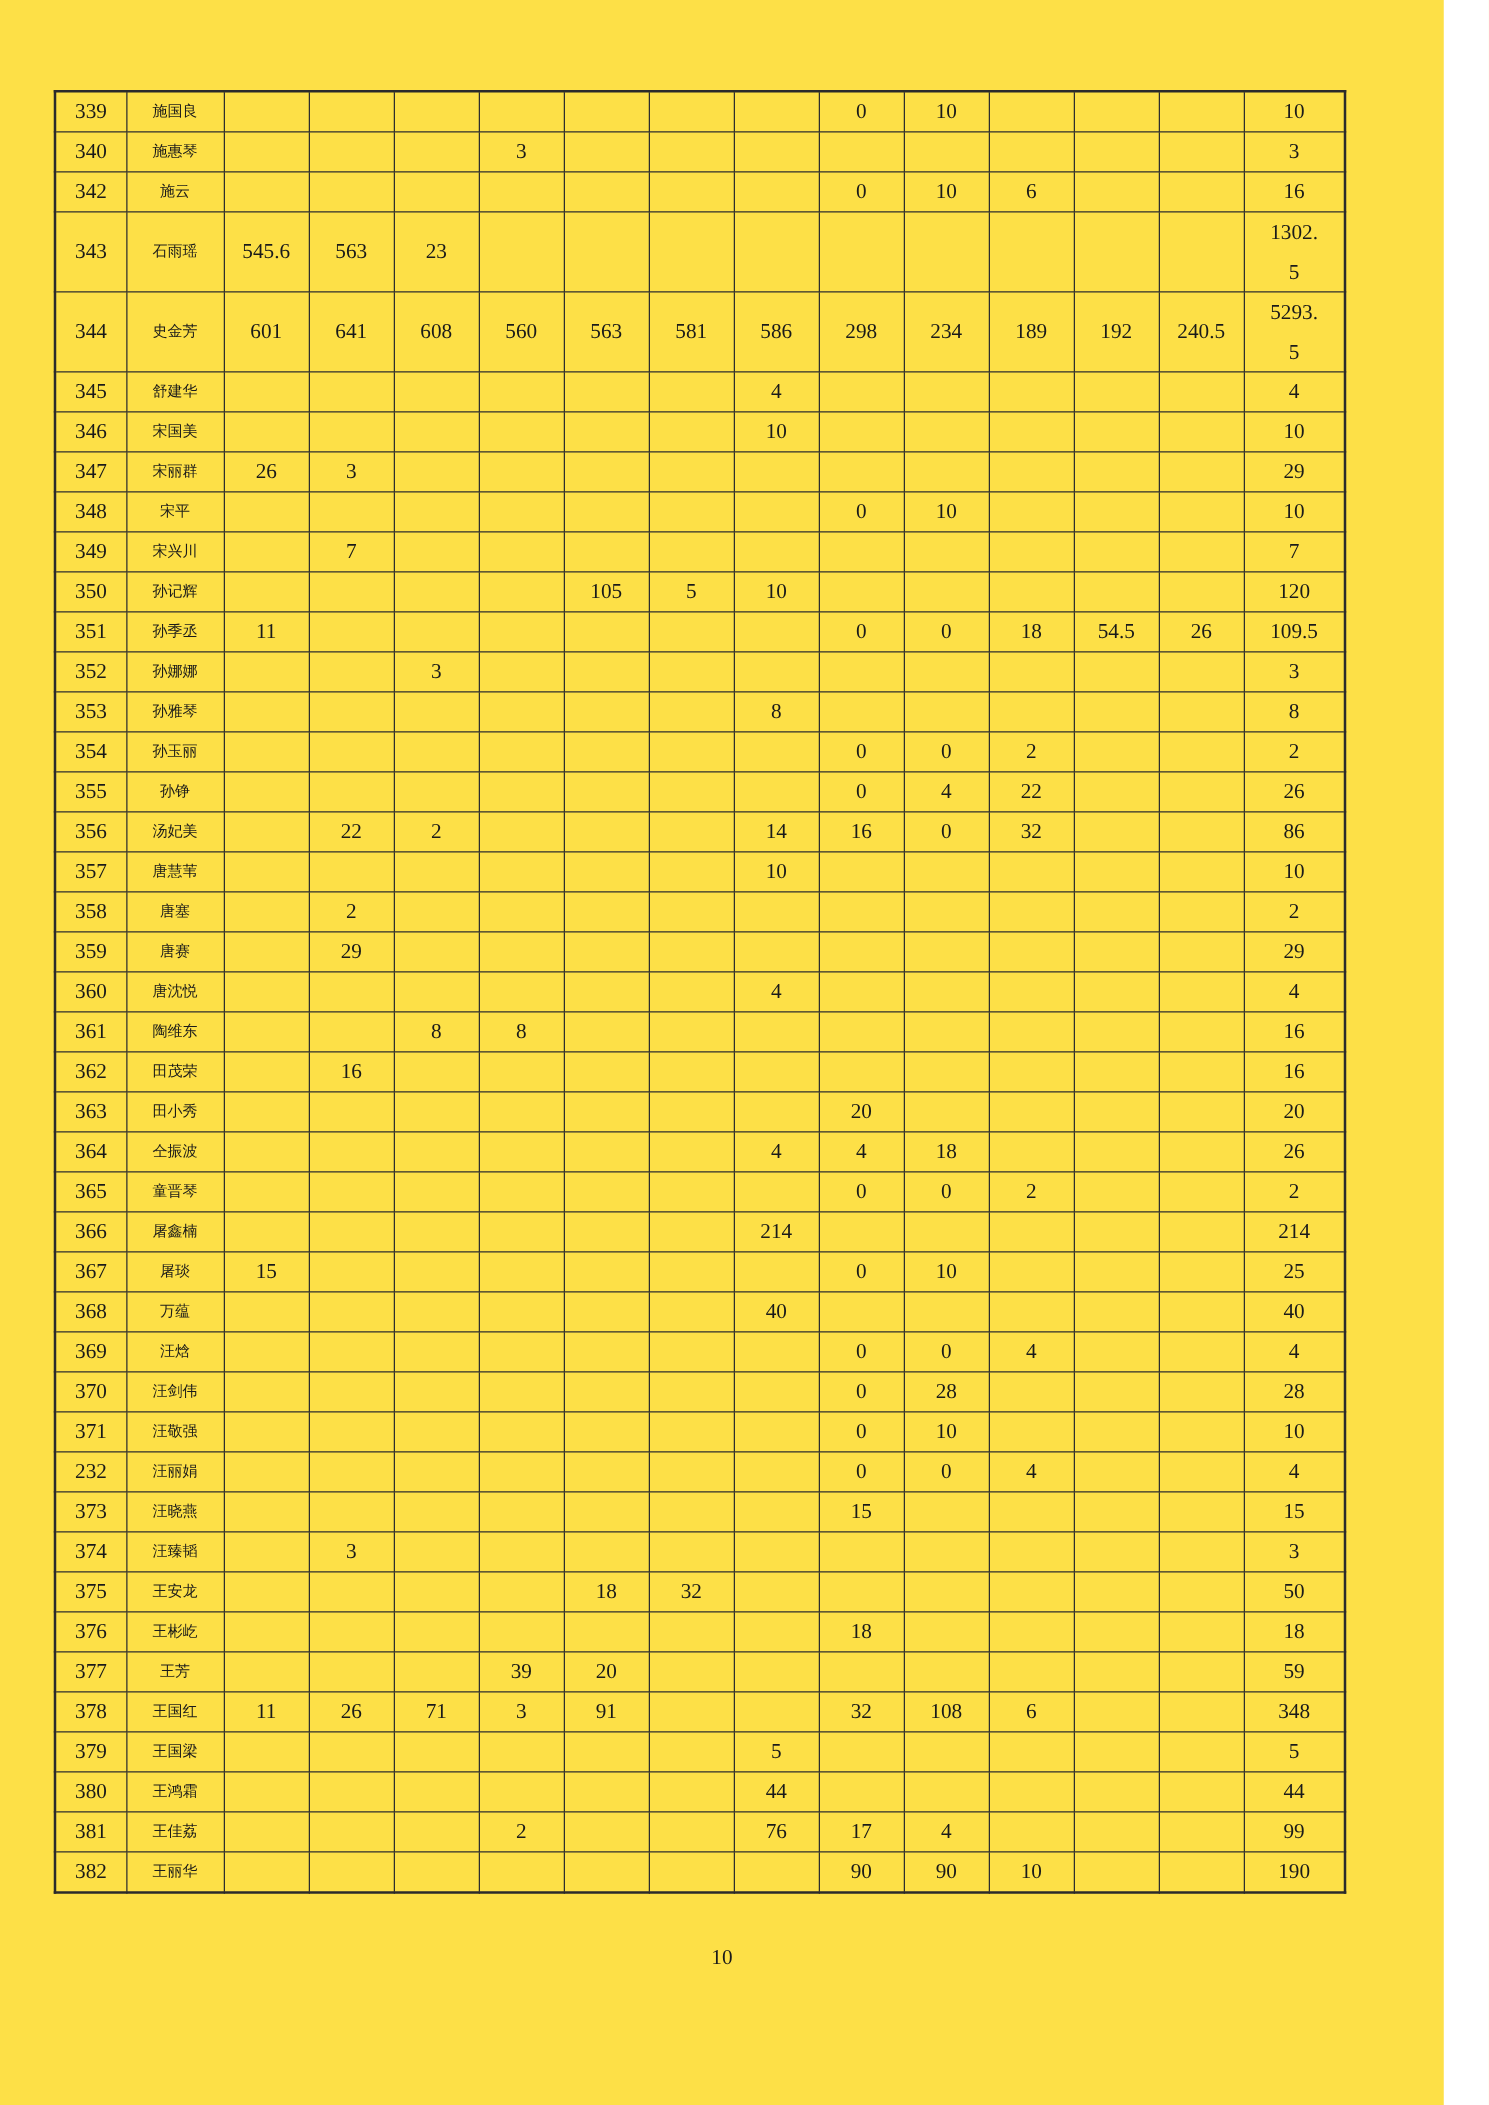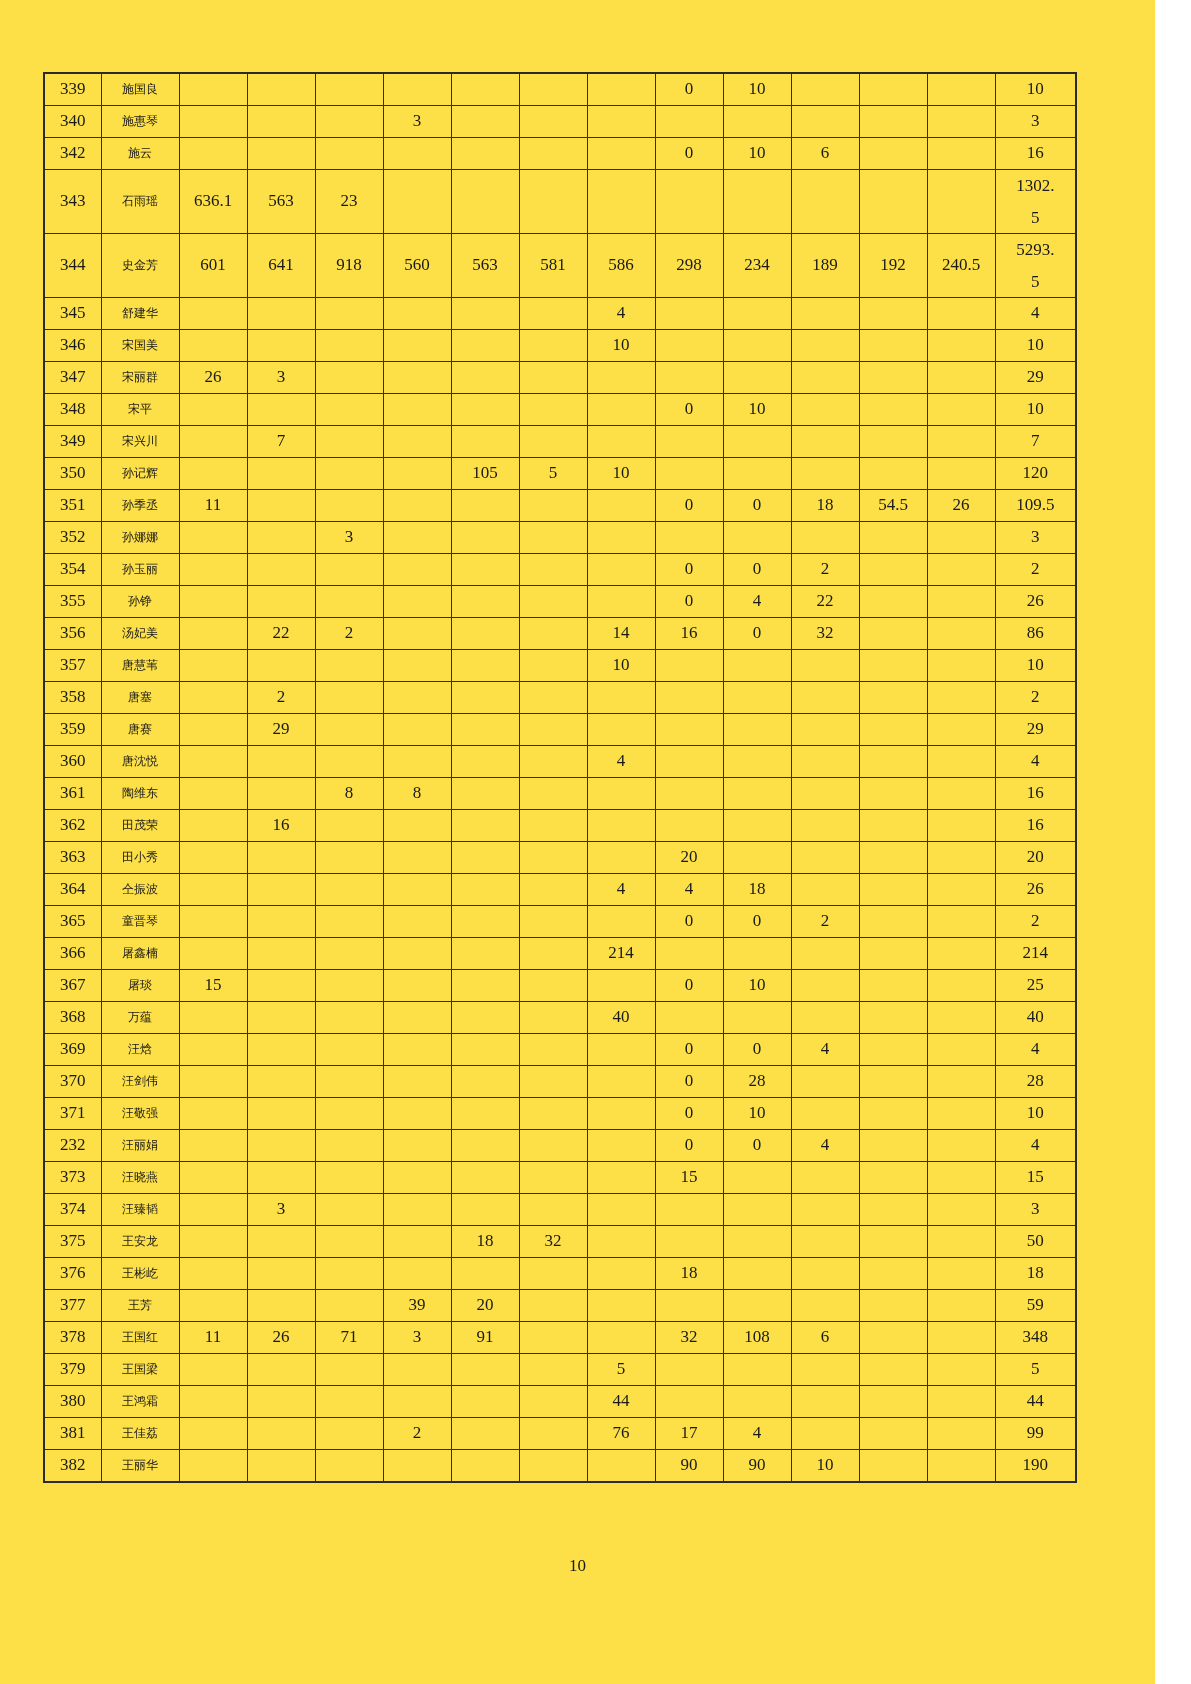--- a/index.html
+++ b/index.html
@@ -135,7 +135,7 @@
         <tr class="tall">
           <td>343</td>
           <td class="name-cell">石雨瑶</td>
-          <td>636.1</td>
+          <td>545.6</td>
           <td>563</td>
           <td>23</td>
           <td></td>

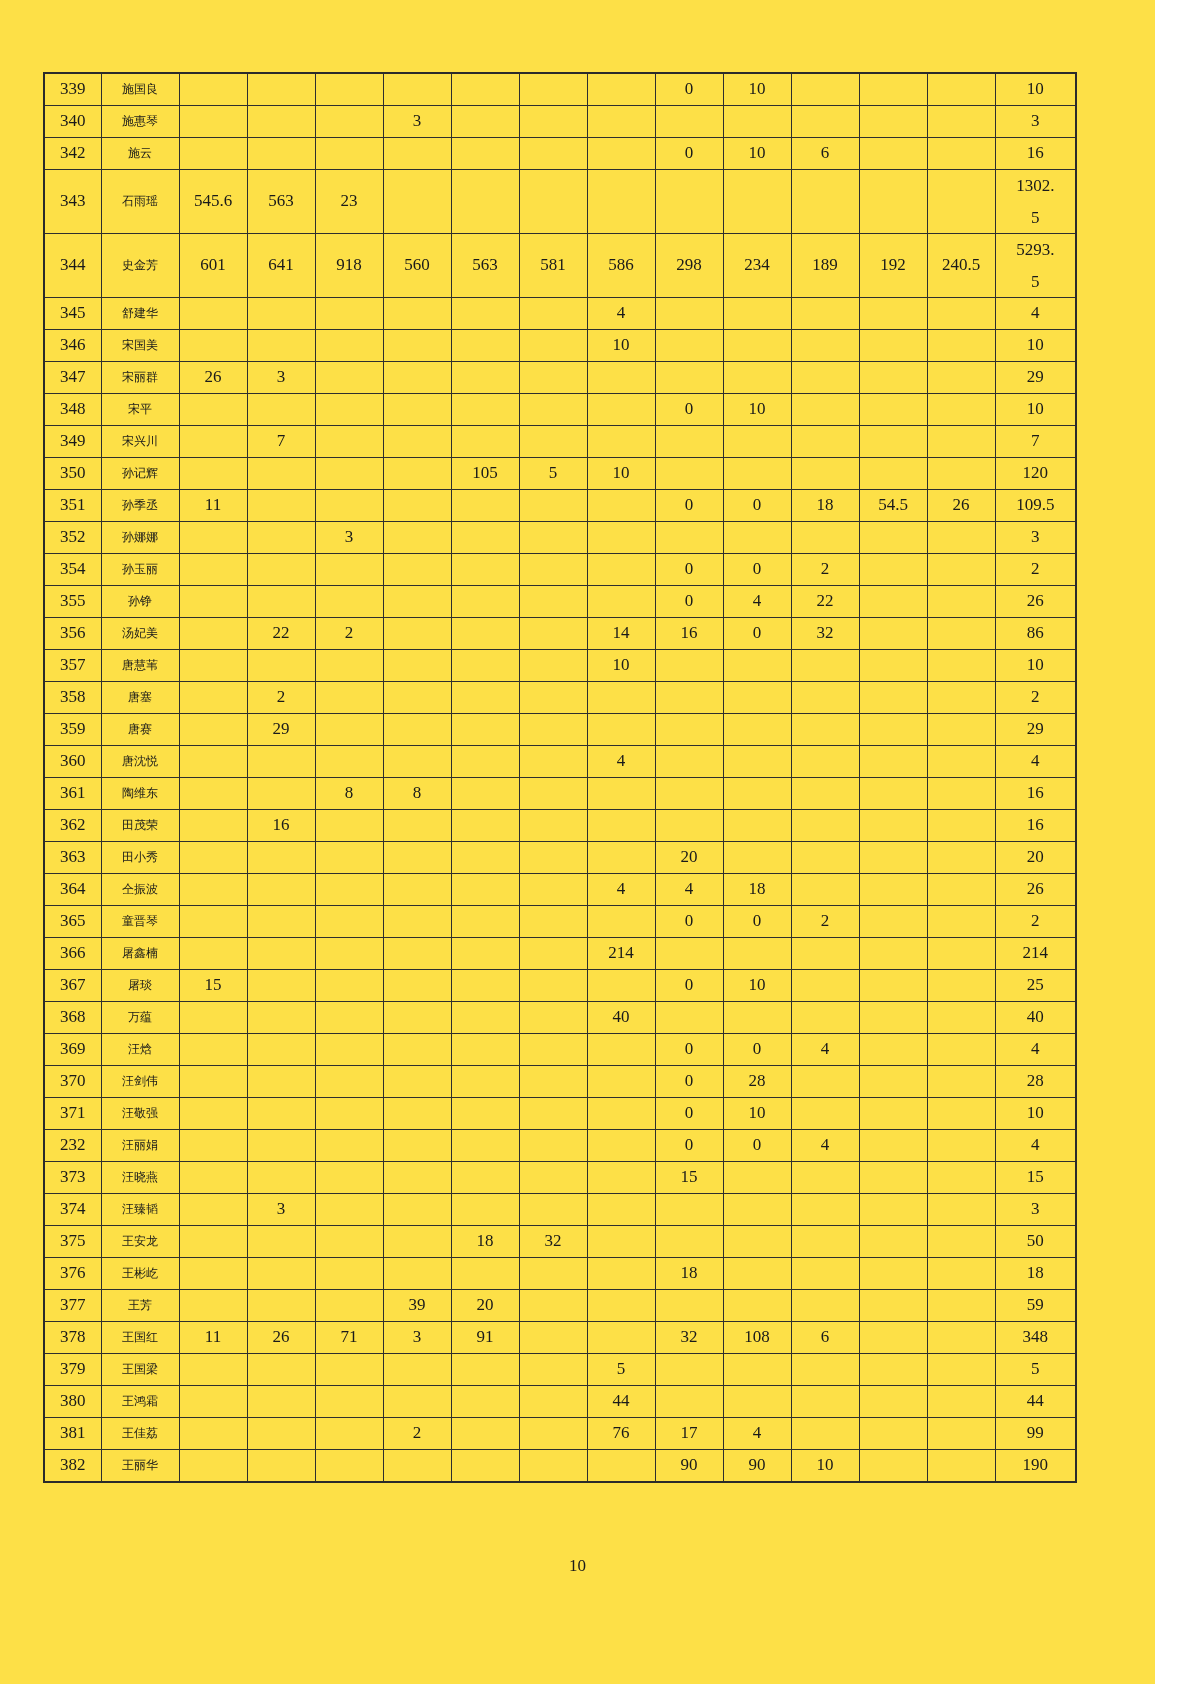--- a/index.html
+++ b/index.html
@@ -154,7 +154,7 @@
           <td class="name-cell">史金芳</td>
           <td>601</td>
           <td>641</td>
-          <td>918</td>
+          <td>608</td>
           <td>560</td>
           <td>563</td>
           <td>581</td>

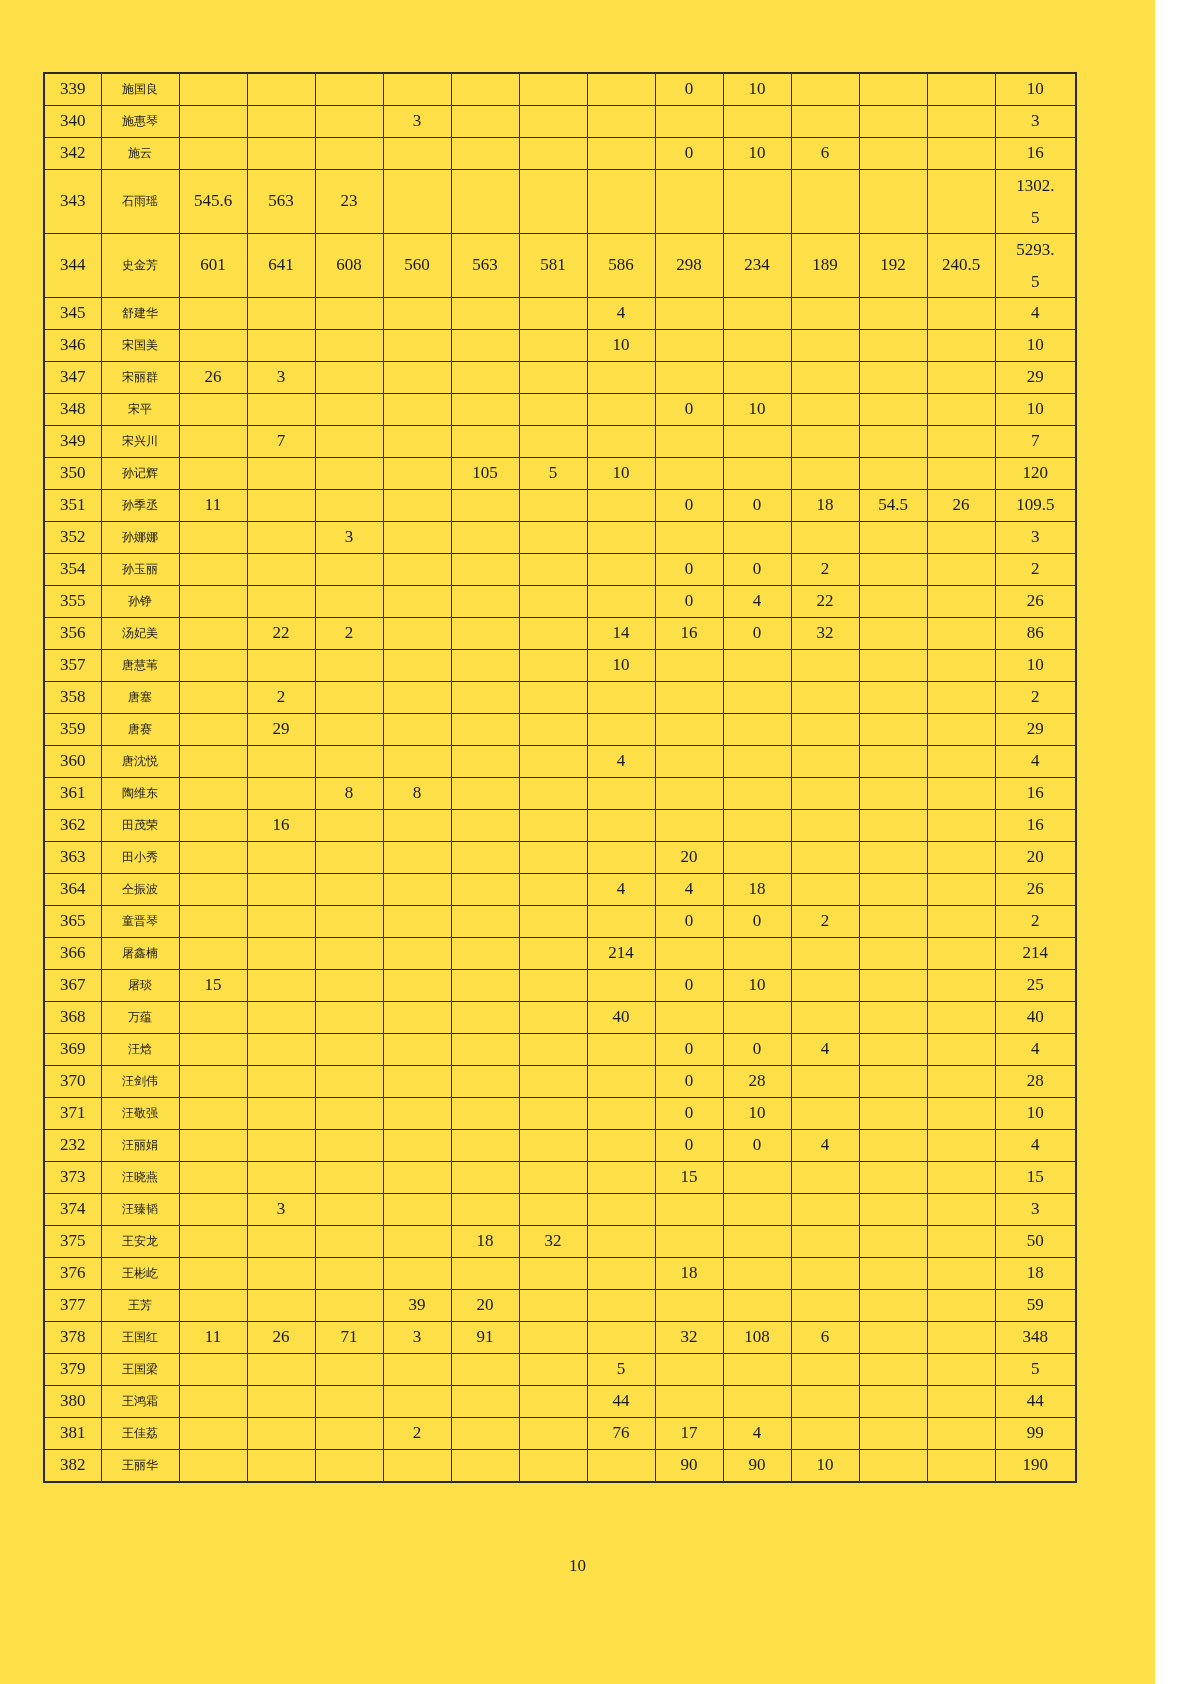--- a/index.html
+++ b/index.html
@@ -303,6 +303,23 @@
           <td>3</td>
         </tr>
         <tr>
+          <td>353</td>
+          <td class="name-cell">孙雅琴</td>
+          <td></td>
+          <td></td>
+          <td></td>
+          <td></td>
+          <td></td>
+          <td></td>
+          <td>8</td>
+          <td></td>
+          <td></td>
+          <td></td>
+          <td></td>
+          <td></td>
+          <td>8</td>
+        </tr>
+        <tr>
           <td>354</td>
           <td class="name-cell">孙玉丽</td>
           <td></td>

